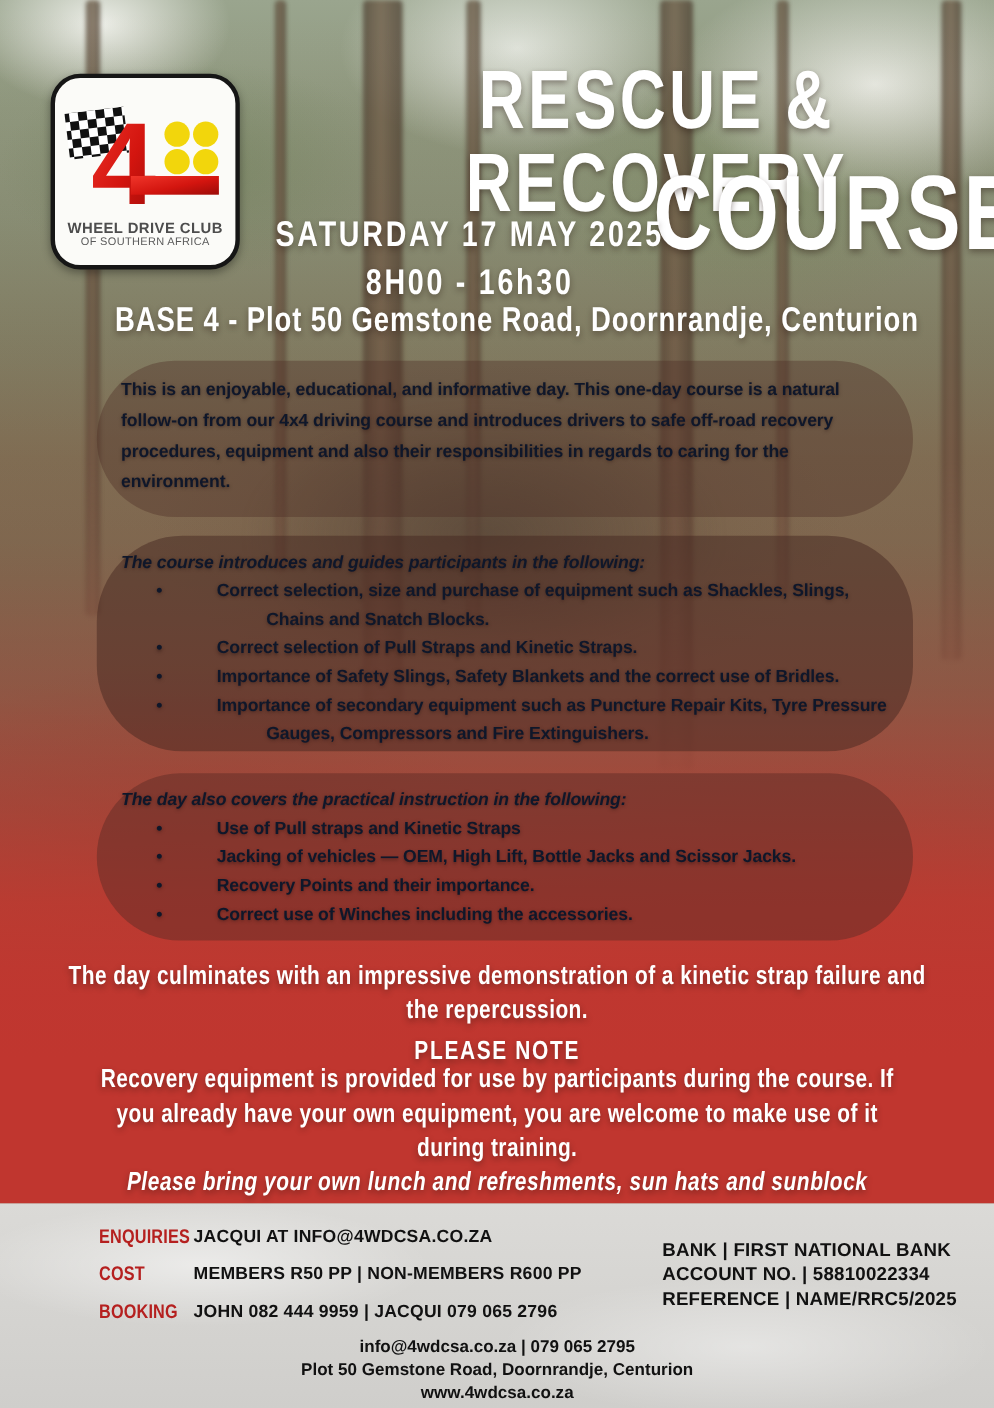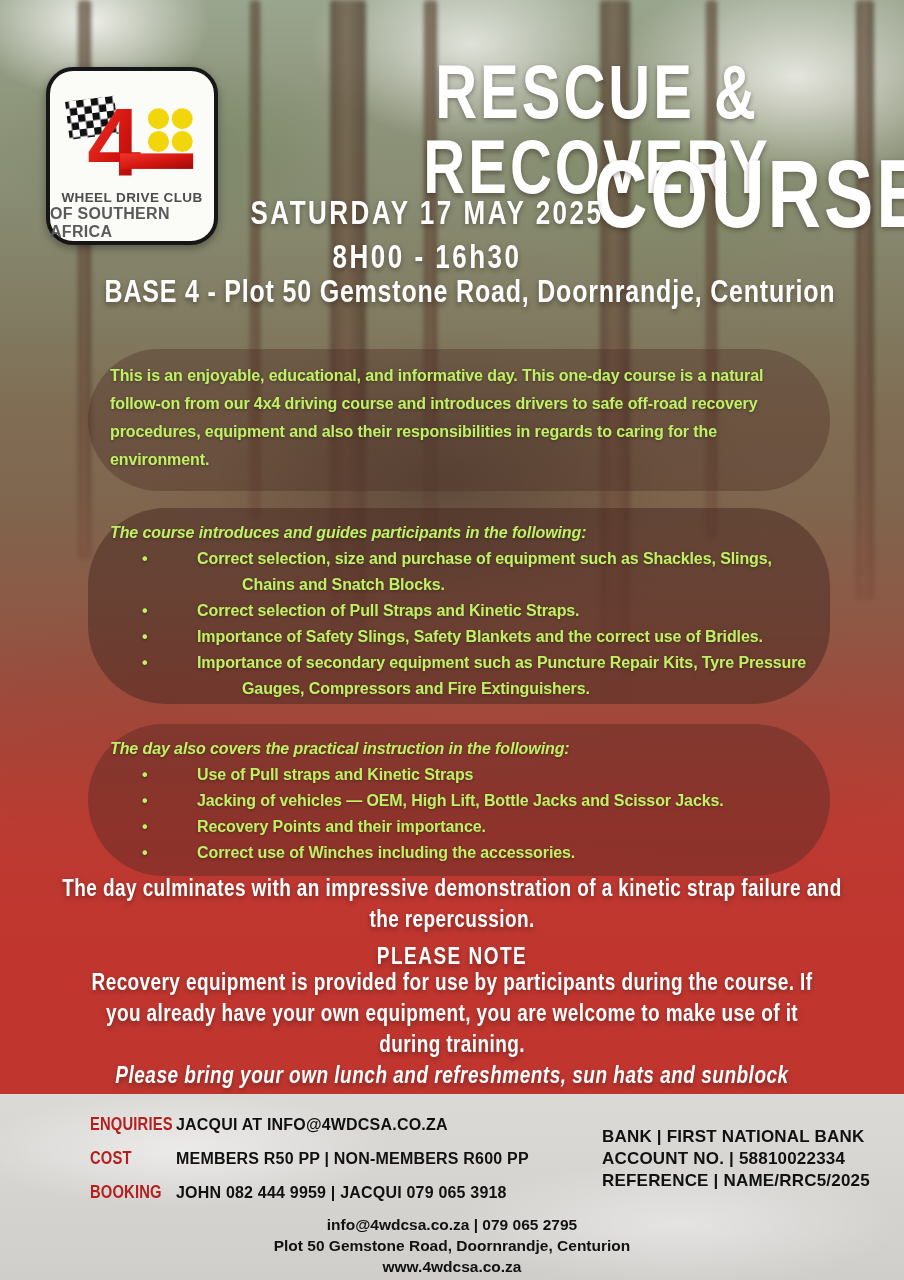--- a/index.html
+++ b/index.html
@@ -56,7 +56,7 @@
   }
   .logo-box svg{margin-top:13px;}
   .logo-t1{font-size:13.5px; font-weight:bold; color:#4d4d4d; letter-spacing:.4px; margin-top:1px;}
-  .logo-t2{font-size:16px; font-weight:bold; color:#5a5a5a; letter-spacing:.3px;}
+  .logo-t2{font-size:10px; font-weight:normal; color:#5a5a5a; letter-spacing:.3px;}
   
   .stencil{font-family:"Liberation Sans",sans-serif; font-weight:bold; color:#fff;
     text-shadow:0 2px 5px rgba(35,18,12,.4); line-height:1;}

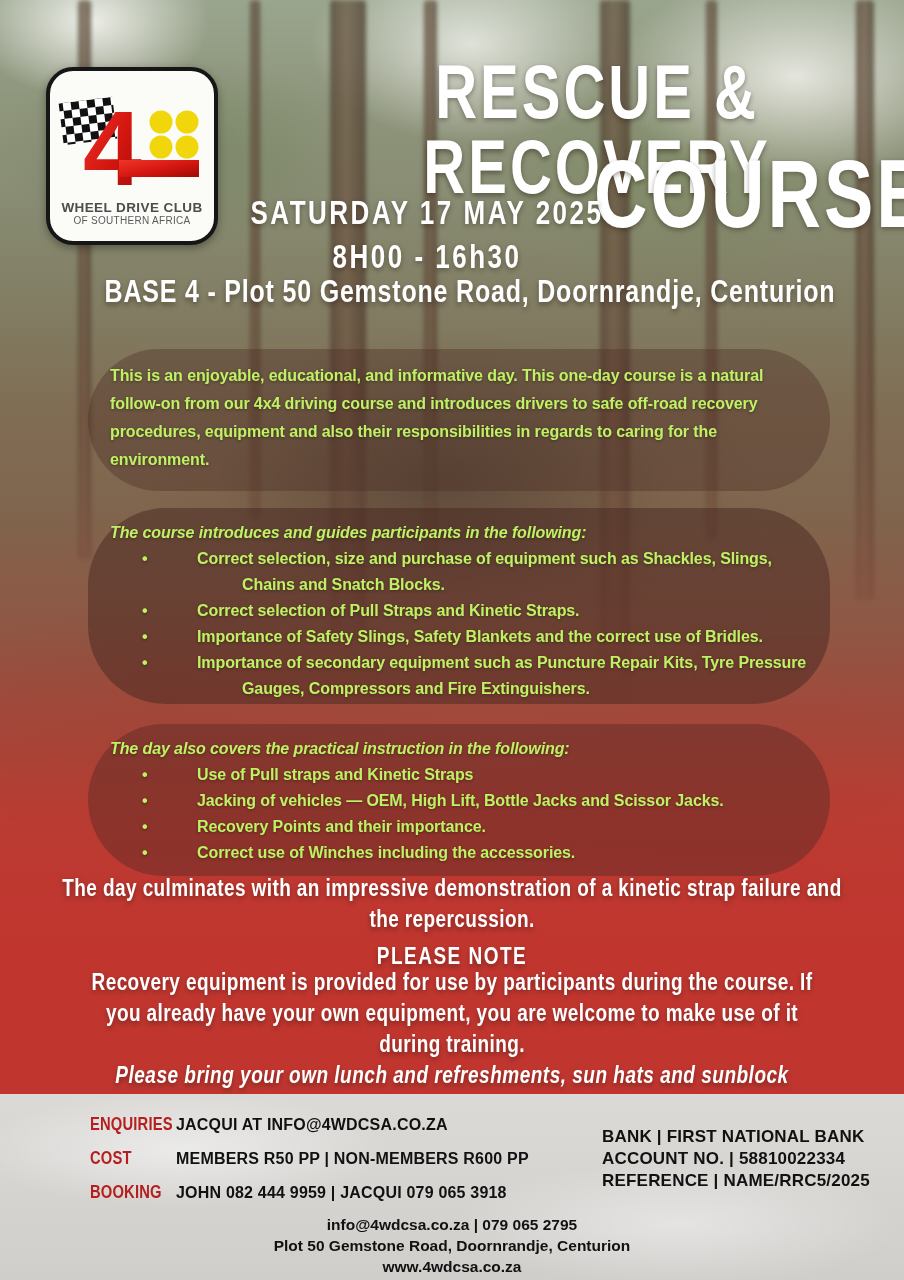--- a/index.html
+++ b/index.html
@@ -75,7 +75,7 @@
     font-size:25px; letter-spacing:.8px;}
   
   .panel{position:absolute; left:88px; width:742px; box-sizing:border-box;
-    border-radius:78px; color:#bef264;margin-top:21px;}
+    border-radius:78px; color:#0f172a;}
   .panel-1{top:328px; height:142px; background:rgba(77,46,38,.38); padding:13px 16px 0 22px;}
   .panel-2{top:487px; height:196px; background:rgba(66,38,32,.48); padding:12px 16px 0 22px;}
   .panel-3{top:703px; height:152px; background:rgba(96,44,38,.5); padding:12px 16px 0 22px;}

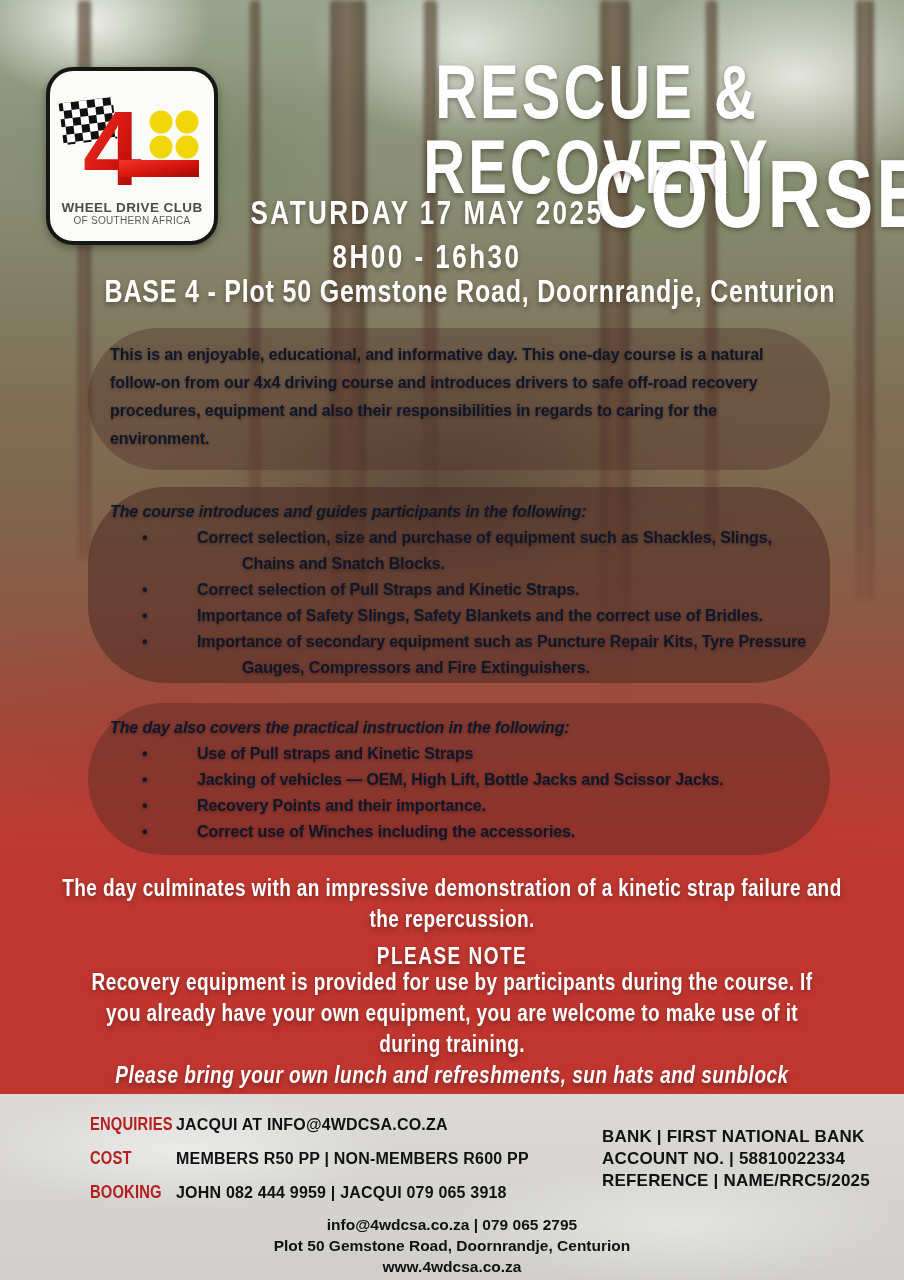--- a/index.html
+++ b/index.html
@@ -215,7 +215,7 @@
       <span class="f-label">COST</span>
       <span class="f-value">MEMBERS R50 PP |  NON-MEMBERS R600 PP</span>
       <span class="f-label">BOOKING</span>
-      <span class="f-value">JOHN 082 444 9959  |  JACQUI 079 065 3918</span>
+      <span class="f-value">JOHN 082 444 9959  |  JACQUI 079 065 2796</span>
     </div>
     <div class="bank">
       <div>BANK | FIRST NATIONAL BANK</div>

